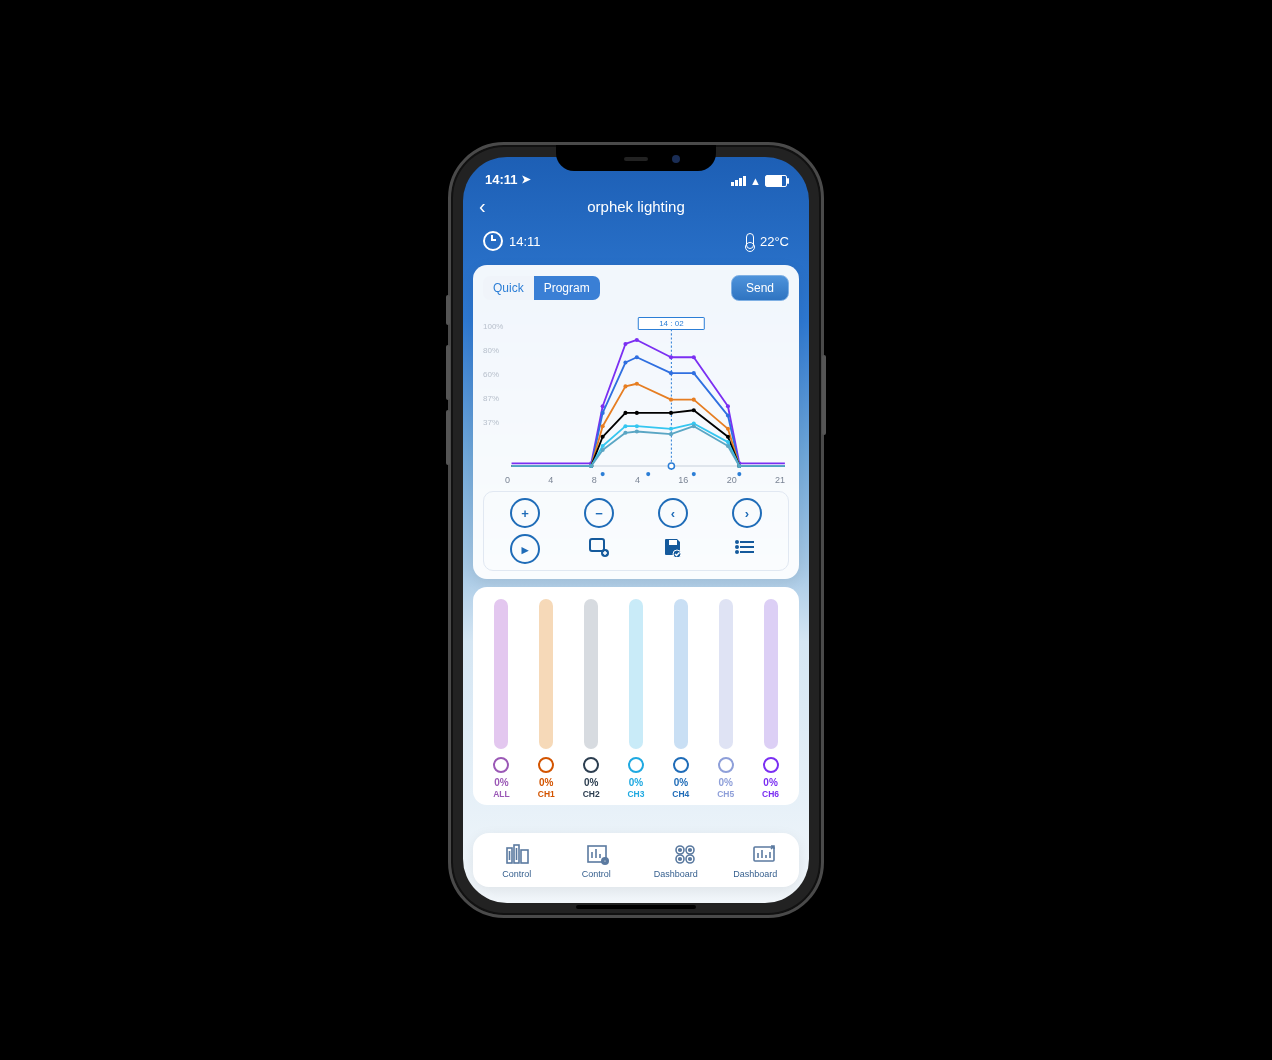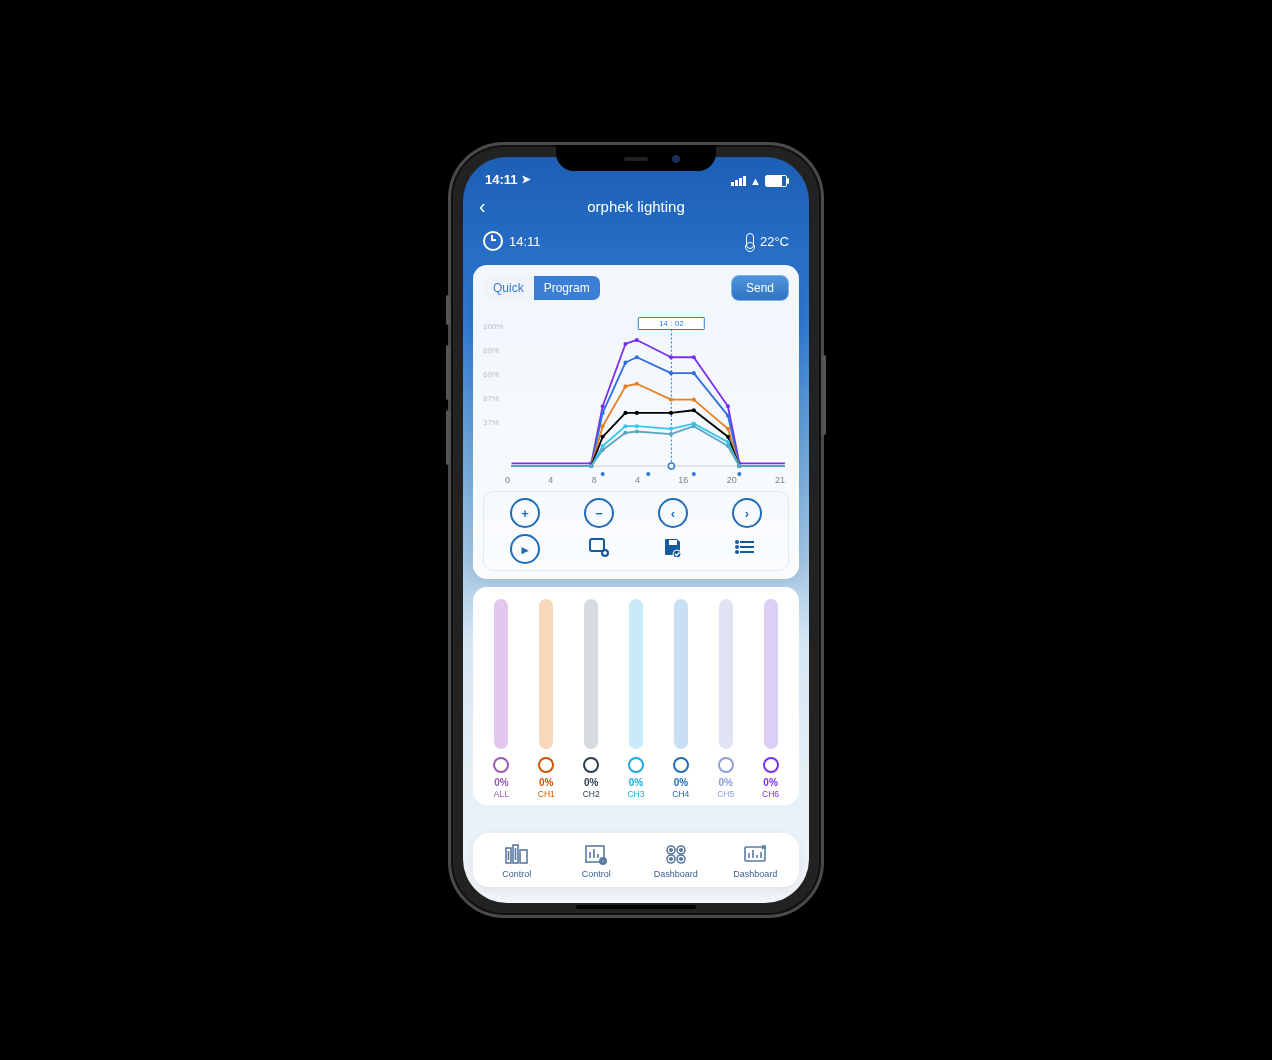--- a/index.html
+++ b/index.html
@@ -68,7 +68,7 @@
   .track{width:14px;height:150px;border-radius:8px}
   .hcirc{width:12px;height:12px;border-radius:50%;margin-top:8px}
   .pct{font-size:10px;font-weight:600;margin-top:4px}
-  .chlbl{font-size:8.5px;font-weight:400;margin-top:1px}
+  .chlbl{font-size:8.5px;font-weight:700;margin-top:1px}
   
   .bottom{background:#fff;margin:10px 10px 16px;border-radius:16px;padding:10px 4px 8px;display:grid;grid-template-columns:repeat(4,1fr);justify-items:center;box-shadow:0 4px 14px rgba(0,0,0,.08)}
   .navitem{display:flex;flex-direction:column;align-items:center;gap:4px}

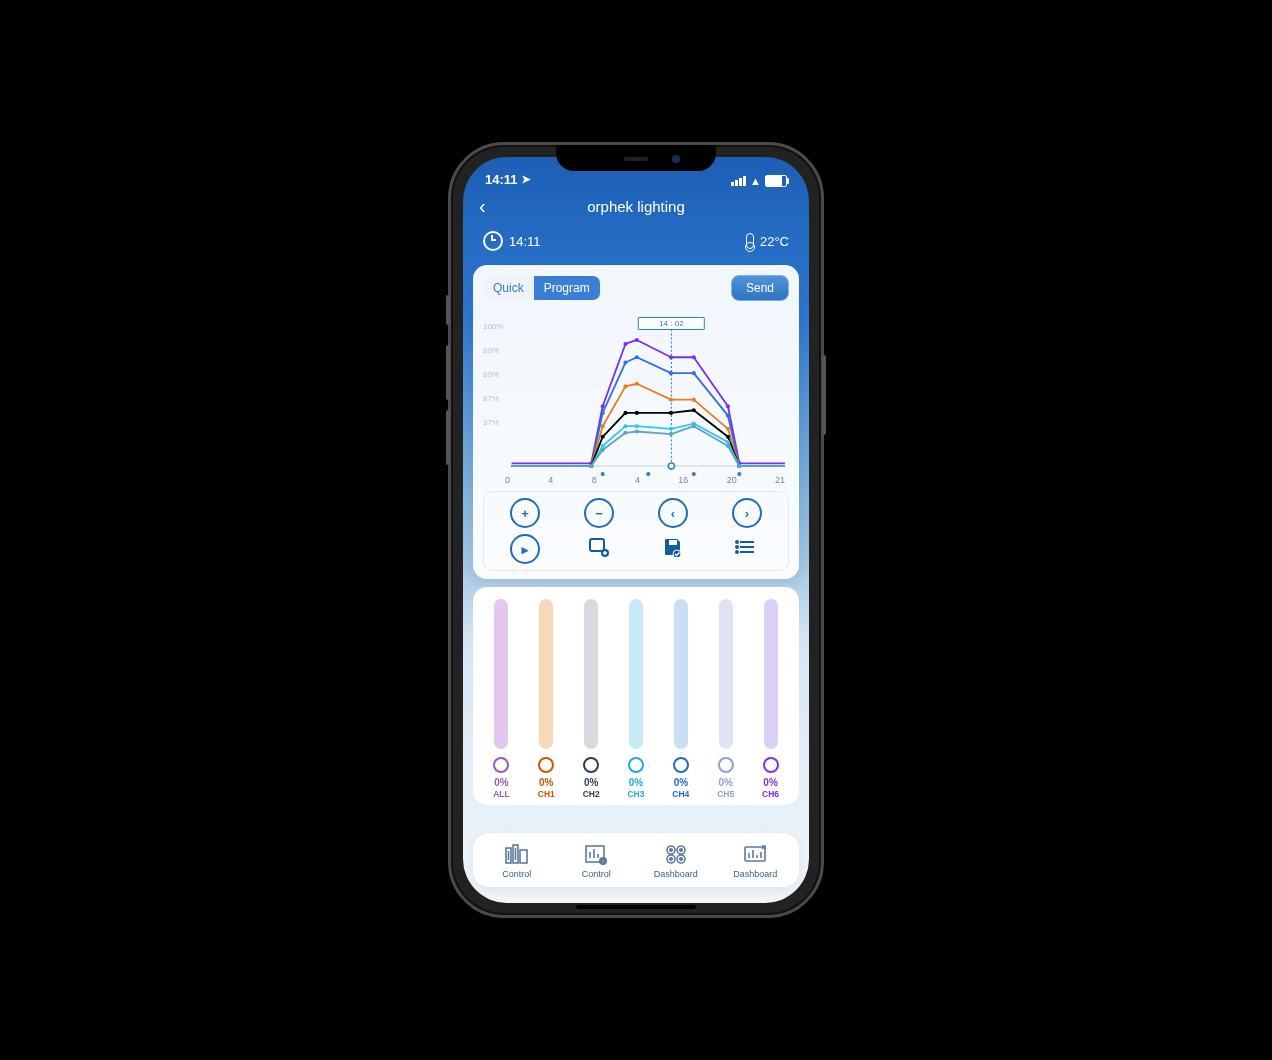--- a/index.html
+++ b/index.html
@@ -71,7 +71,7 @@
   .chlbl{font-size:8.5px;font-weight:700;margin-top:1px}
   
   .bottom{background:#fff;margin:10px 10px 16px;border-radius:16px;padding:10px 4px 8px;display:grid;grid-template-columns:repeat(4,1fr);justify-items:center;box-shadow:0 4px 14px rgba(0,0,0,.08)}
-  .navitem{display:flex;flex-direction:column;align-items:center;gap:4px}
+  .navitem{display:flex;flex-direction:column;align-items:flex-end;gap:4px}
   .navitem .ic{width:26px;height:22px;color:#5b7aa0}
   .navitem .lbl{font-size:9px;color:#355f8e;font-weight:500}
   .fill-rest{flex:1}

